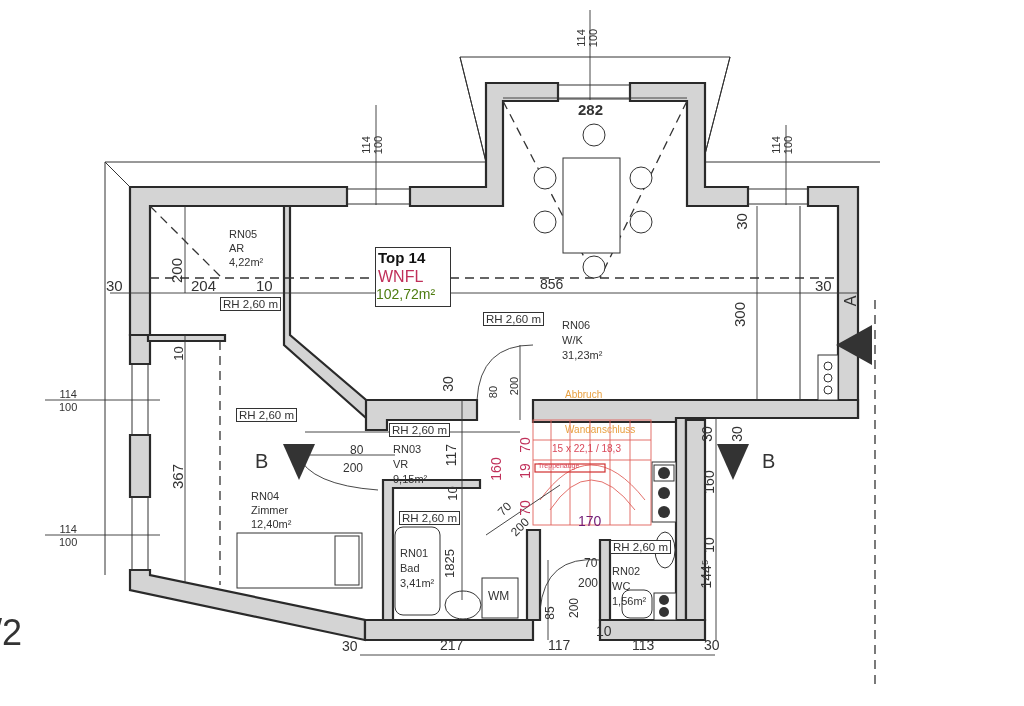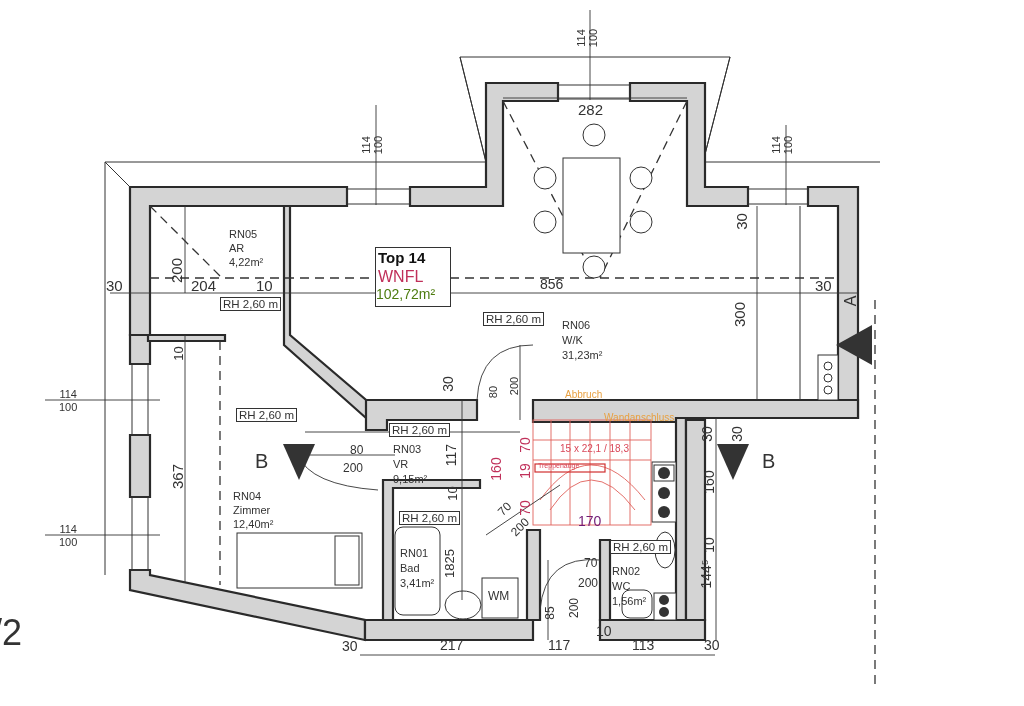--- a/index.html
+++ b/index.html
@@ -224,7 +224,7 @@
     <div>100</div>
   </div>
 
-  <div style="position:absolute;left:578px;top:101px;font-size:15px;color:#333;">282</div>
+  <div style="position:absolute;left:578px;top:101px;font-size:15px;color:#333;font-weight:bold;">282</div>
   <div style="position:absolute;left:540px;top:276px;font-size:14px;color:#333;">856</div>
   <div style="position:absolute;left:106px;top:277px;font-size:15px;color:#333;">30</div>
   <div style="position:absolute;left:815px;top:277px;font-size:15px;color:#333;">30</div>

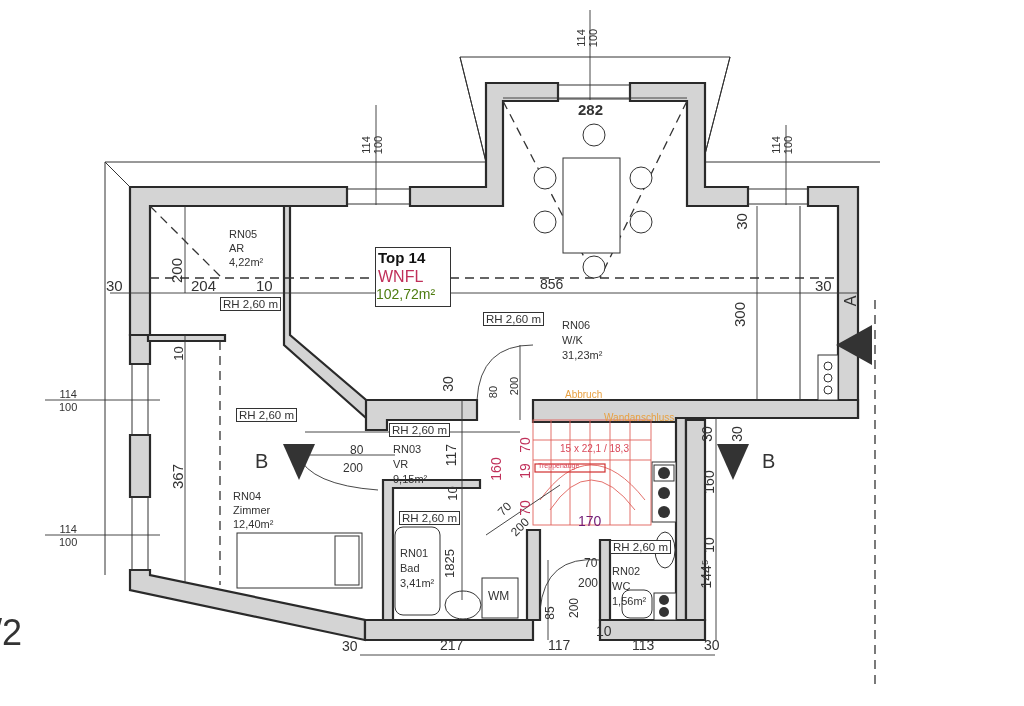--- a/index.html
+++ b/index.html
@@ -267,7 +267,7 @@
   <div style="position:absolute;left:704px;top:637px;font-size:14px;color:#333;">30</div>
 
   <div style="position:absolute;left:565px;top:389px;font-size:10px;color:#e8a040;">Abbruch</div>
-  <div style="position:absolute;left:565px;top:412px;font-size:10px;color:#e8a040;margin-left:39px;">Wandanschluss</div>
+  <div style="position:absolute;left:565px;top:424px;font-size:10px;color:#e8a040;">Wandanschluss</div>
   <div style="position:absolute;left:552px;top:443px;font-size:10px;color:#d9485a;padding-left:8px;">15 x 22,1 / 18,3</div>
   <div style="position:absolute;left:538px;top:462px;font-size:7px;color:#d9485a;">Treppenauge</div>
 

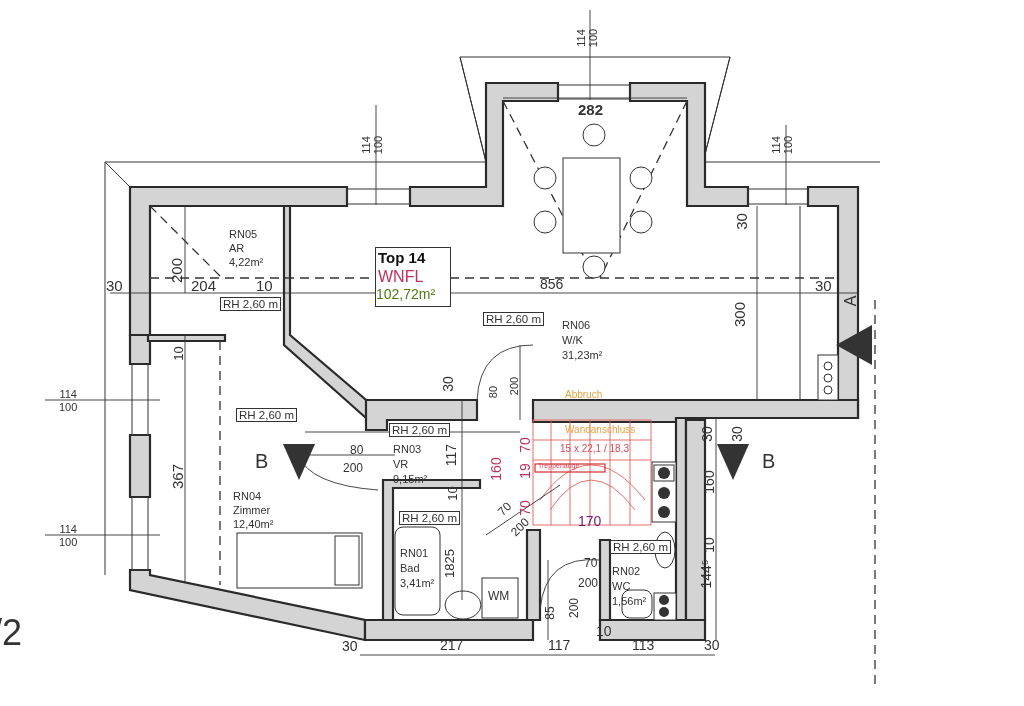--- a/index.html
+++ b/index.html
@@ -268,7 +268,7 @@
 
   <div style="position:absolute;left:565px;top:389px;font-size:10px;color:#e8a040;">Abbruch</div>
   <div style="position:absolute;left:565px;top:424px;font-size:10px;color:#e8a040;">Wandanschluss</div>
-  <div style="position:absolute;left:552px;top:443px;font-size:10px;color:#d9485a;padding-left:8px;">15 x 22,1 / 18,3</div>
+  <div style="position:absolute;left:552px;top:443px;font-size:10px;color:#d9485a;">15 x 22,1 / 18,3</div>
   <div style="position:absolute;left:538px;top:462px;font-size:7px;color:#d9485a;">Treppenauge</div>
 
   <div style="position:absolute;left:488px;top:589px;font-size:12px;color:#333;">WM</div>

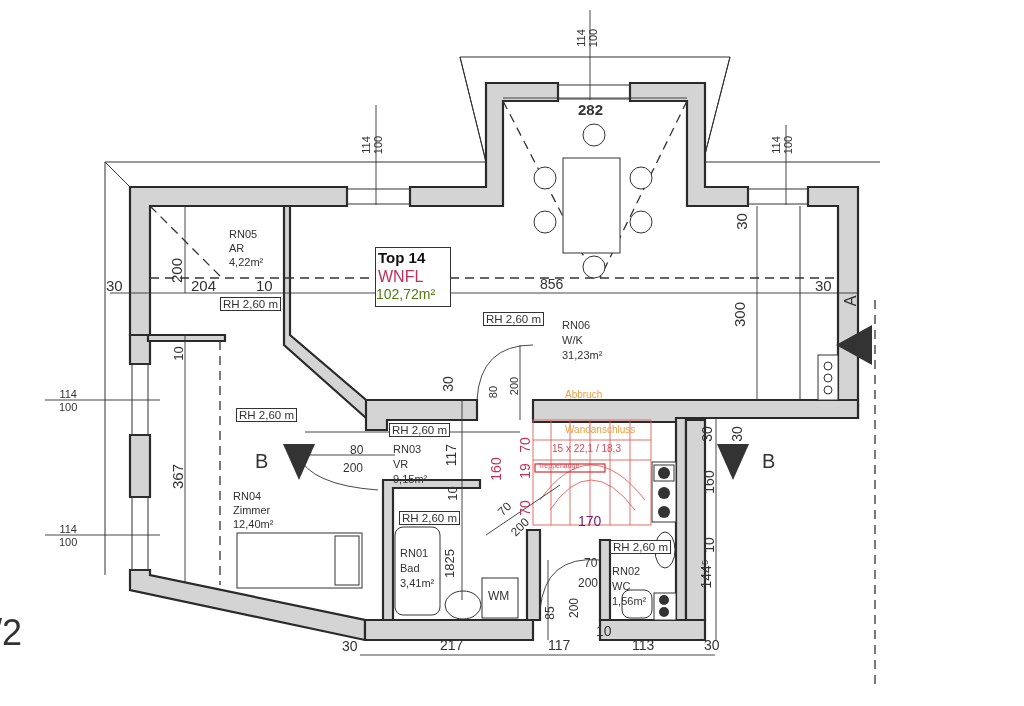--- a/index.html
+++ b/index.html
@@ -174,7 +174,7 @@
     <div>VR</div>
     <div>9,15m²</div>
   </div>
-  <div style="position:absolute;left:233px;top:489px;font-size:11px;line-height:14px;color:#333;">
+  <div style="position:absolute;left:251px;top:489px;font-size:11px;line-height:14px;color:#333;">
     <div>RN04</div>
     <div>Zimmer</div>
     <div>12,40m²</div>

